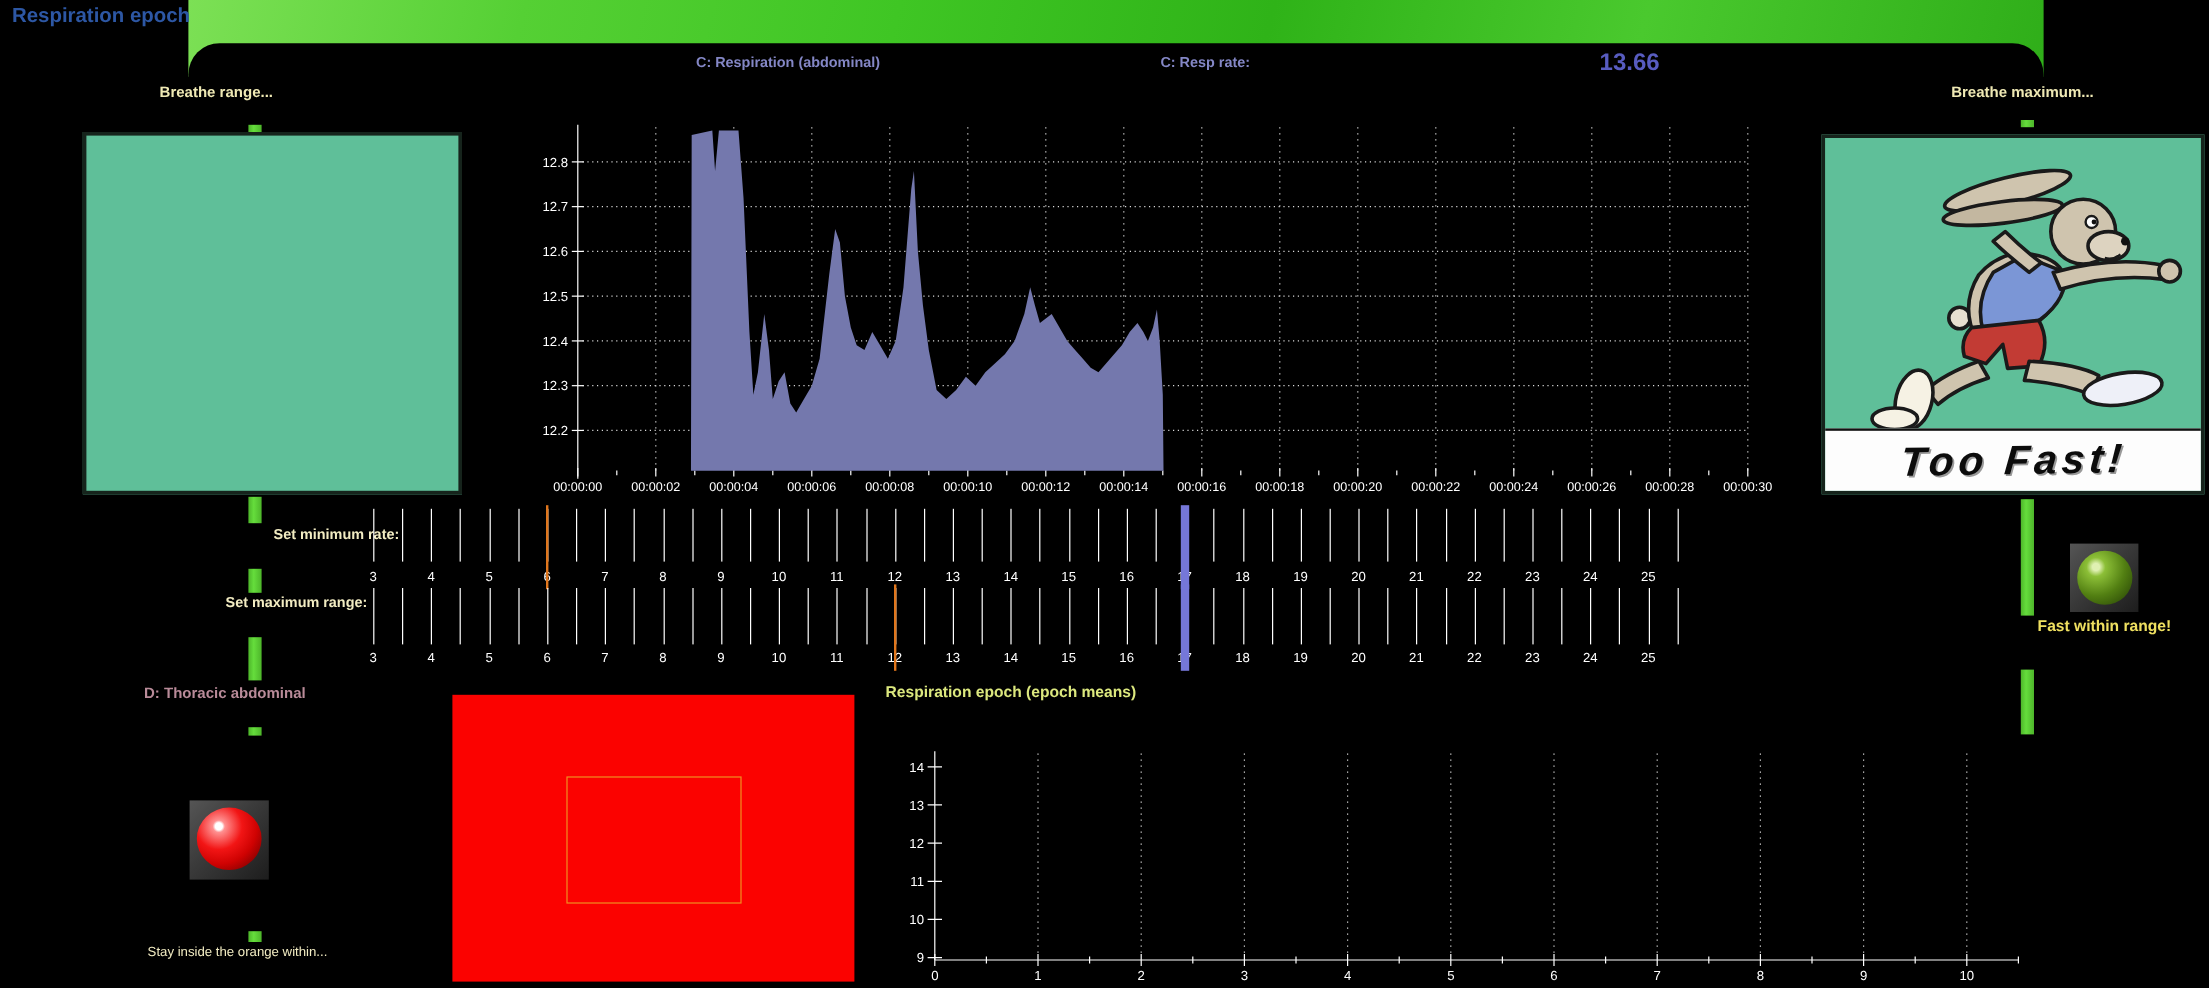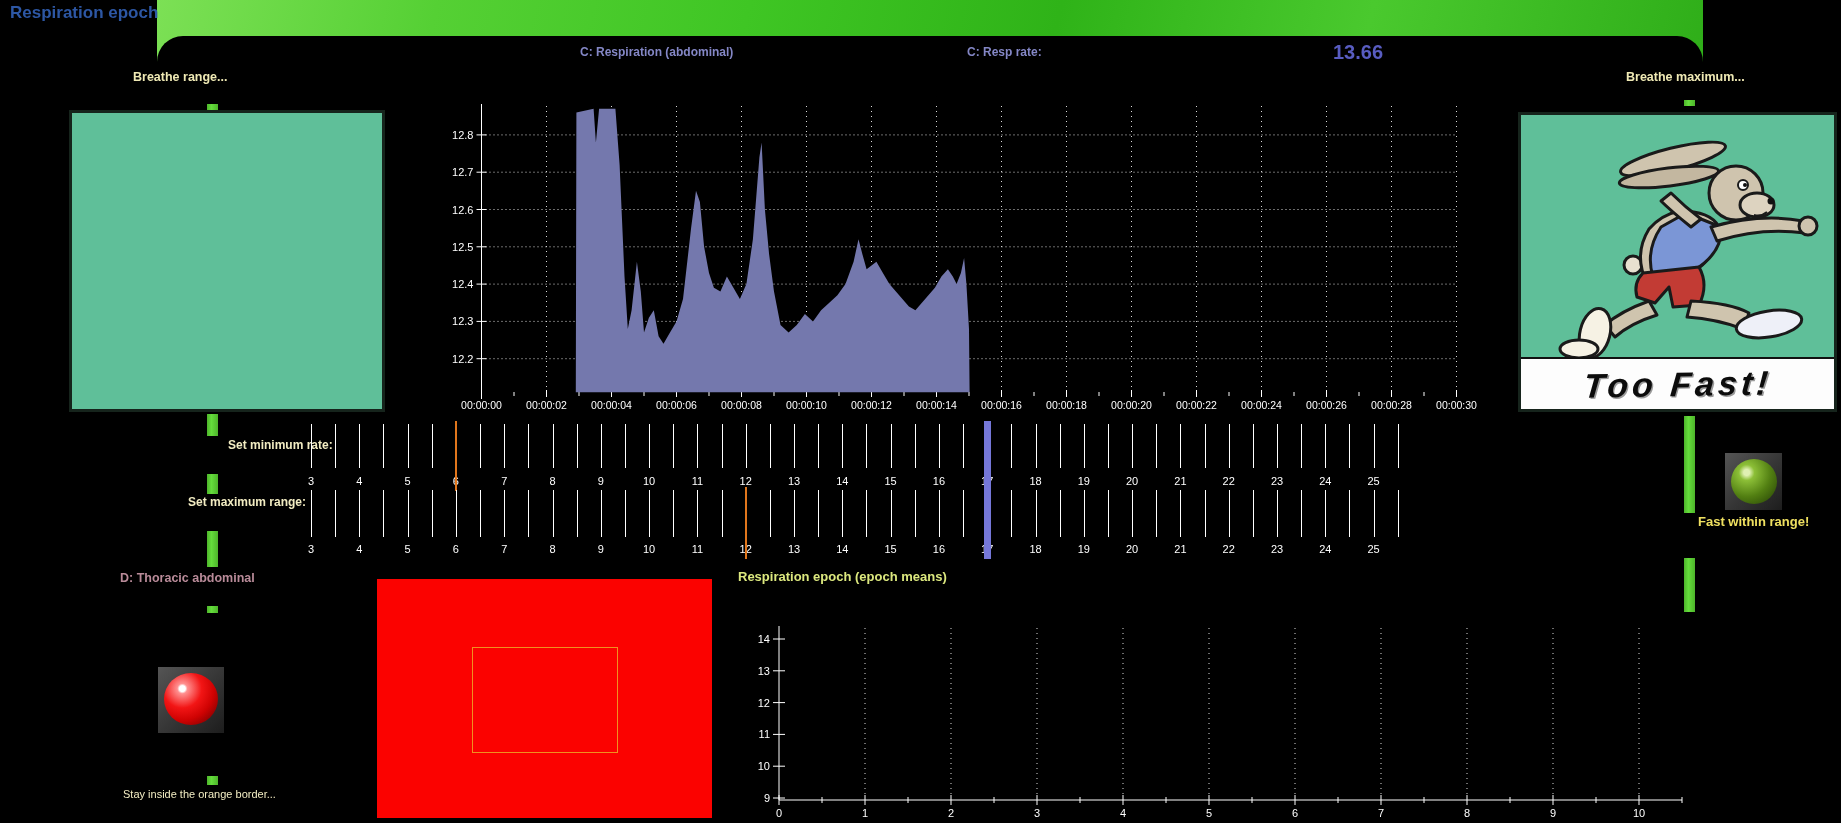--- a/index.html
+++ b/index.html
@@ -427,7 +427,7 @@
 <div class="abs led-square" id="red-led" style="left:158px;top:667px;width:66px;height:66px;">
     <div class="led-ball"></div>
   </div>
-<div class="abs" id="border-hint">Stay inside the orange border...</div>
+<div class="abs" id="border-hint">Stay inside the orange within...</div>
 
 <div class="abs" id="red-box">
   <div class="abs" id="orange-inner"></div>

